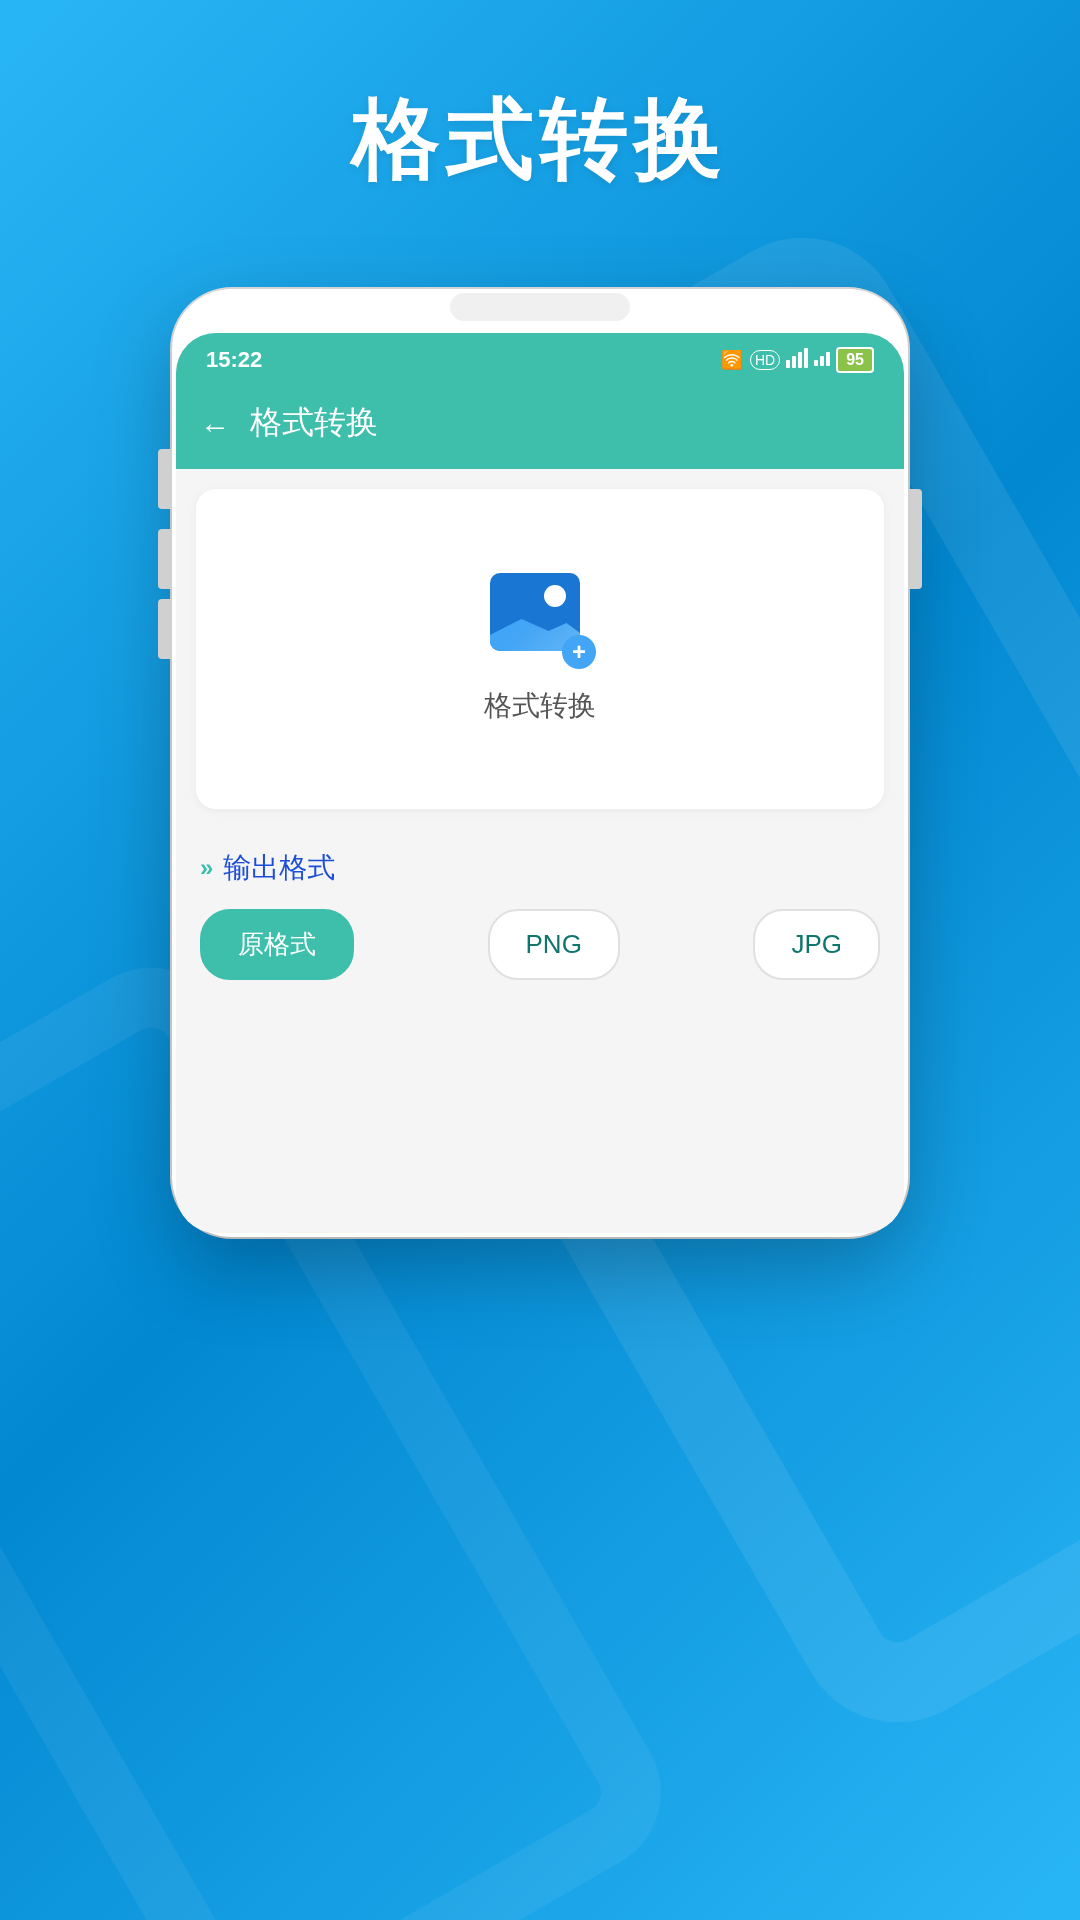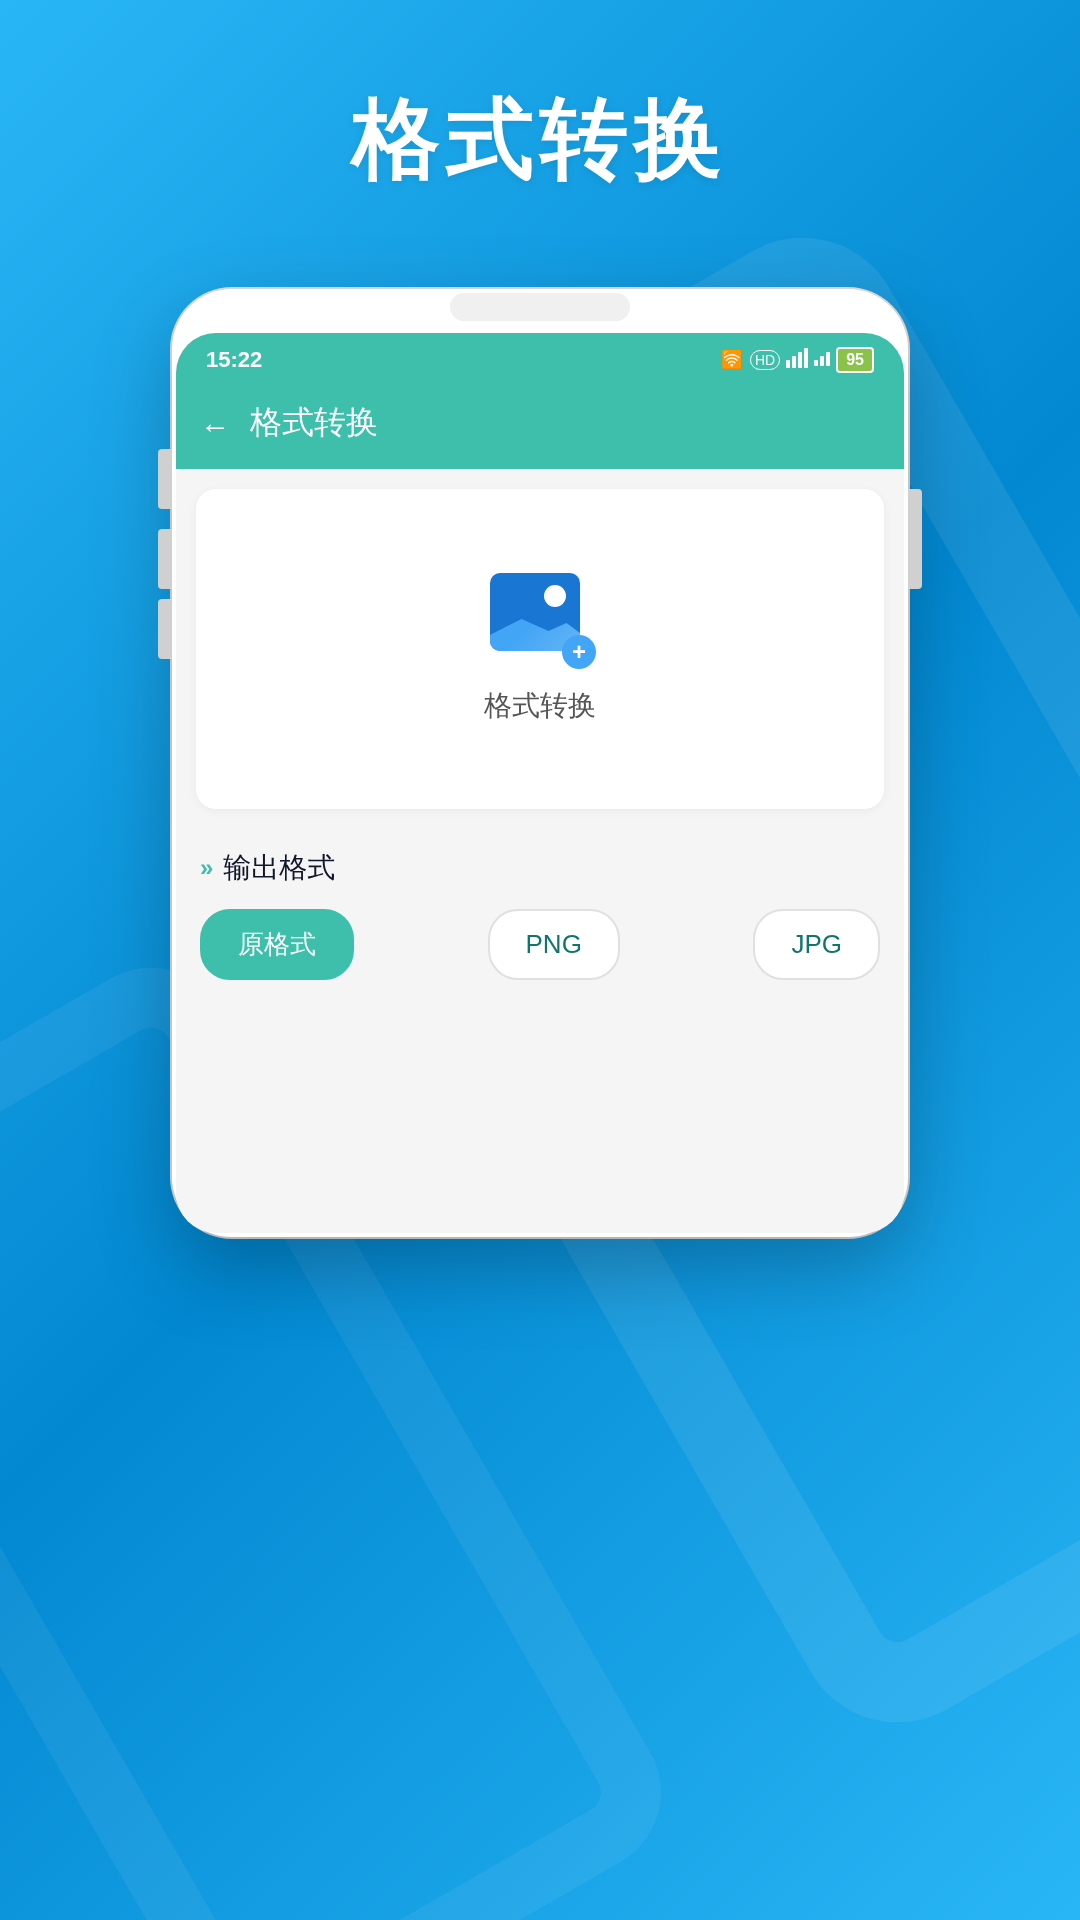--- a/index.html
+++ b/index.html
@@ -285,7 +285,7 @@
 
     .section-title {
       font-size: 28px;
-      color: #0f172a;
+      color: #1d4ed8;
       font-weight: 500;
     }
 

